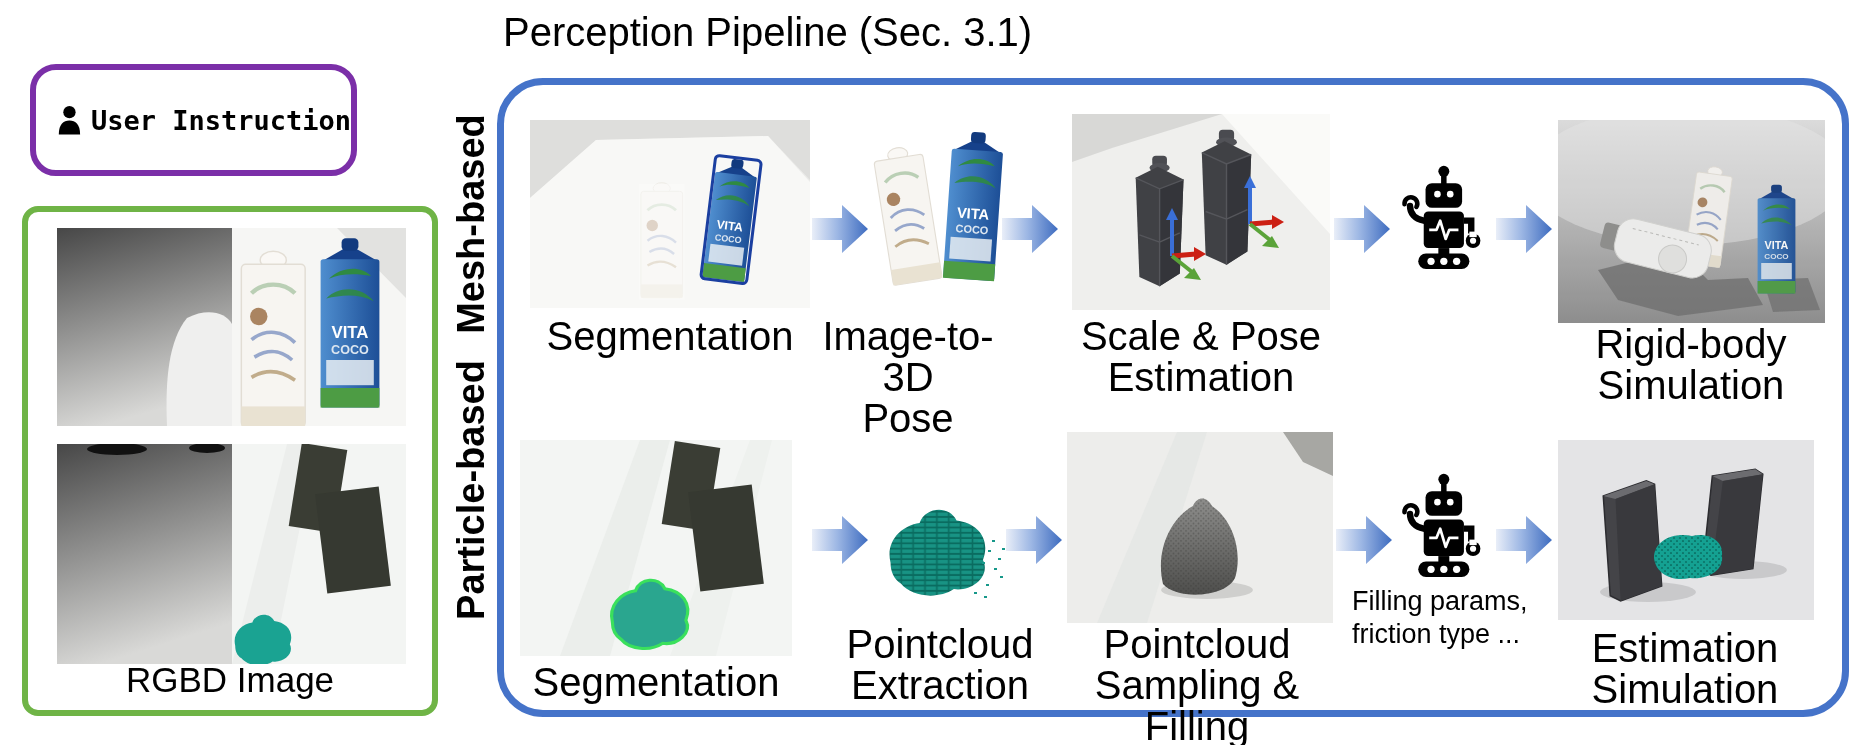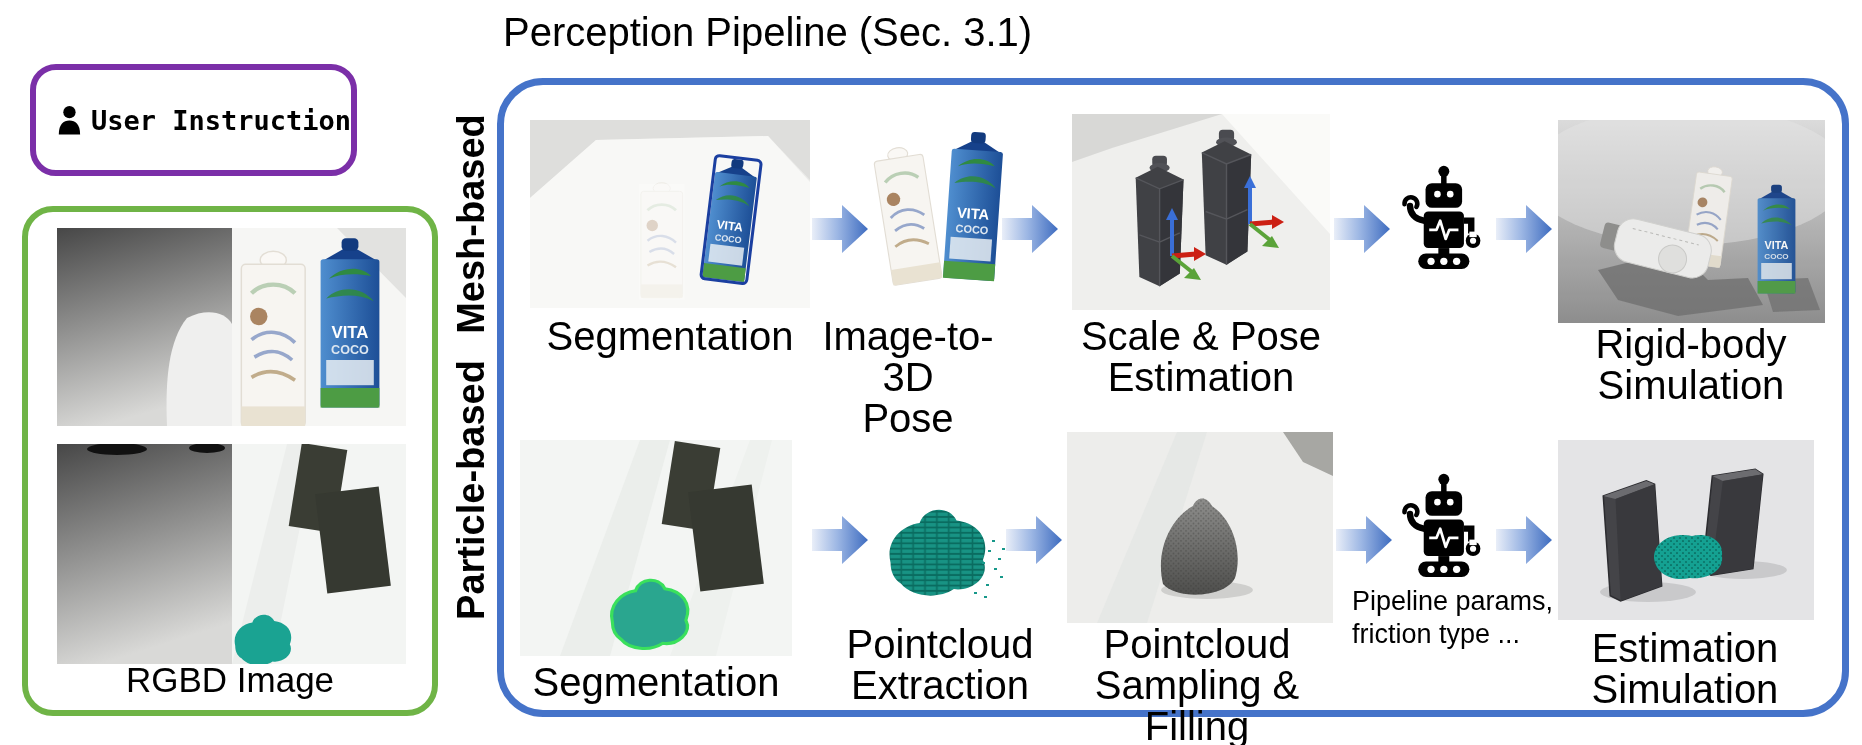--- a/index.html
+++ b/index.html
@@ -339,7 +339,7 @@
     <use href="#robotg"></use>
   </svg>
   <div class="note" style="left:1352px;top:585px;width:210px">
-    <div>Pipeline params,</div>
+    <div>Filling params,</div>
     <div>friction type ...</div>
   </div>
 

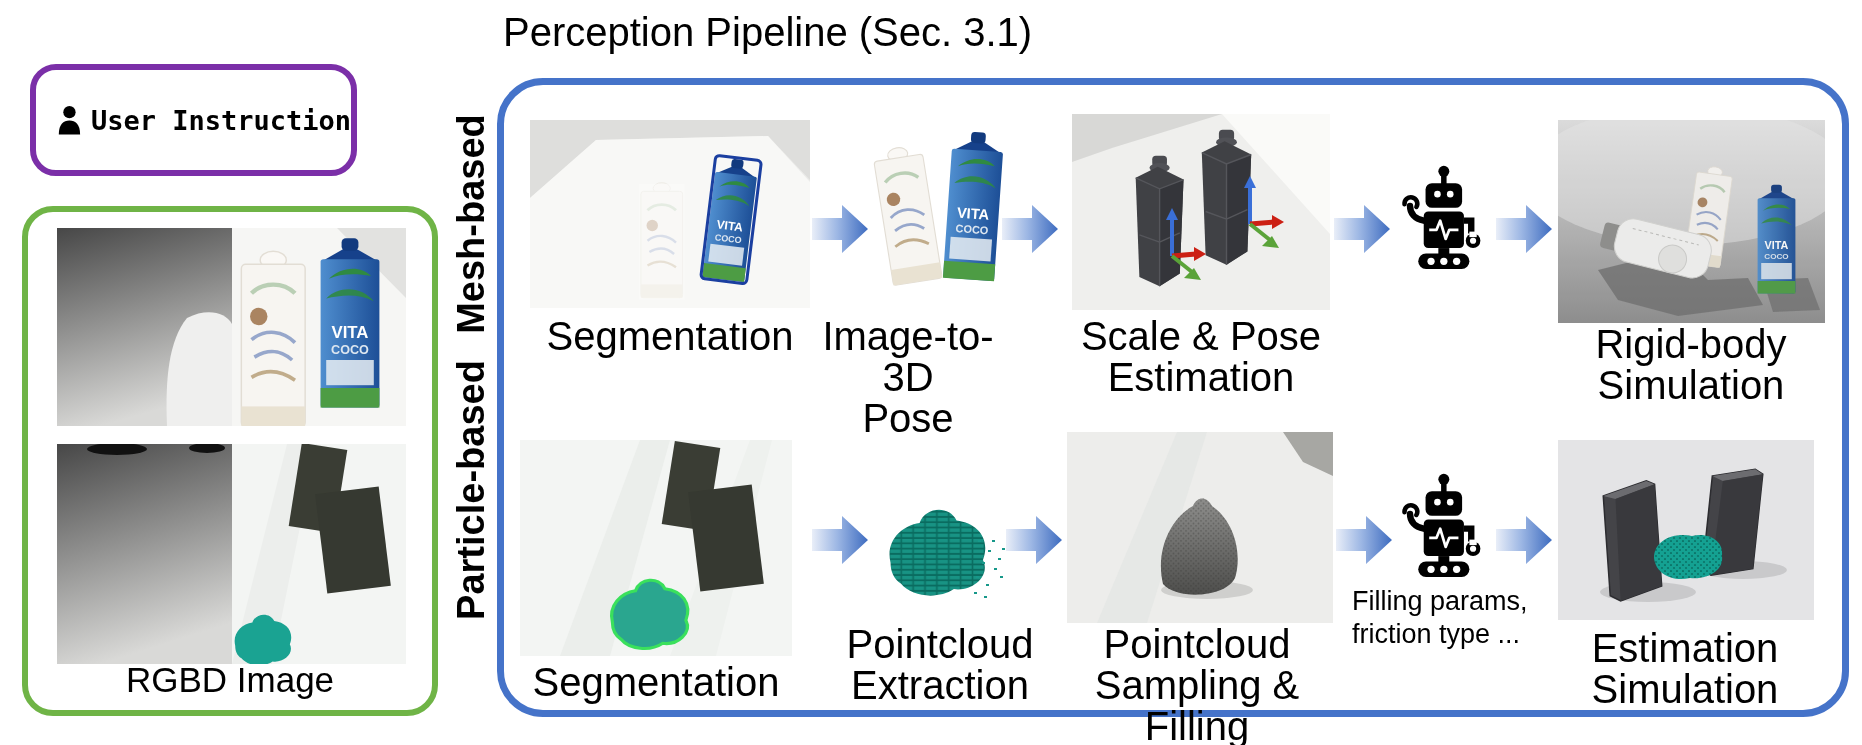--- a/index.html
+++ b/index.html
@@ -13,7 +13,7 @@
     font-size:27px;font-weight:600;margin-left:8px;white-space:nowrap;}
 
   .rgbd-box{position:absolute;left:22px;top:206px;width:416px;height:510px;
-    border:6px solid #6fb446;border-radius:31px;box-sizing:border-box;background:#fff;}
+    border:6px solid #6fb446;border-radius:16px;box-sizing:border-box;background:#fff;}
   .rgbd-img{position:absolute;left:29px;display:block;}
   .rgbd-label{position:absolute;left:0;right:0;bottom:10px;text-align:center;font-size:35px;}
 

